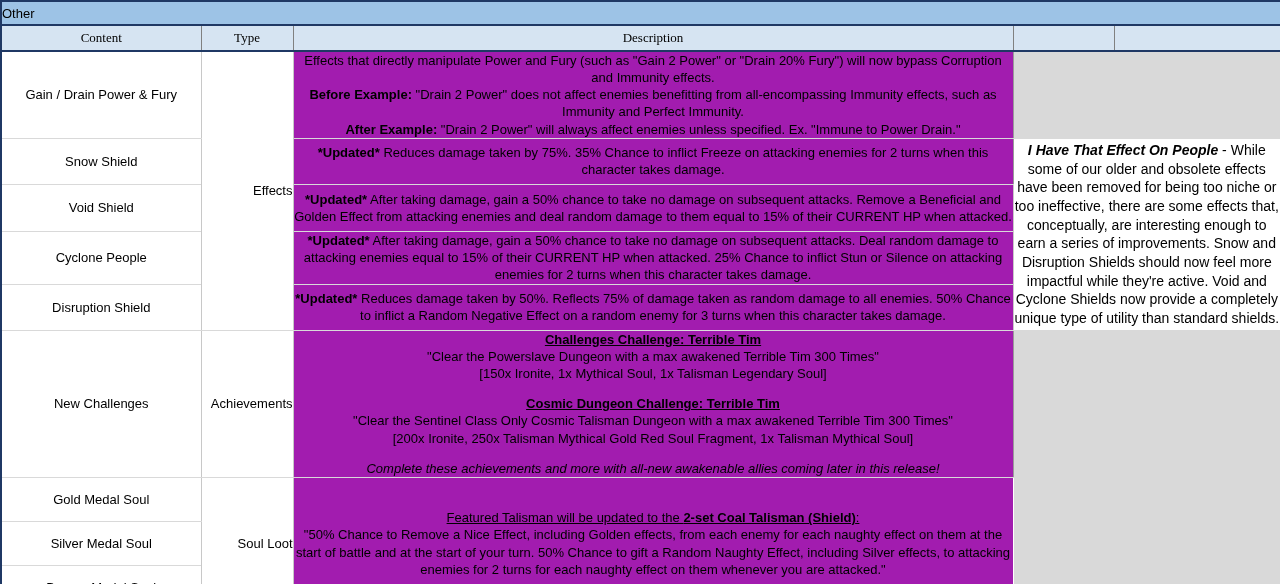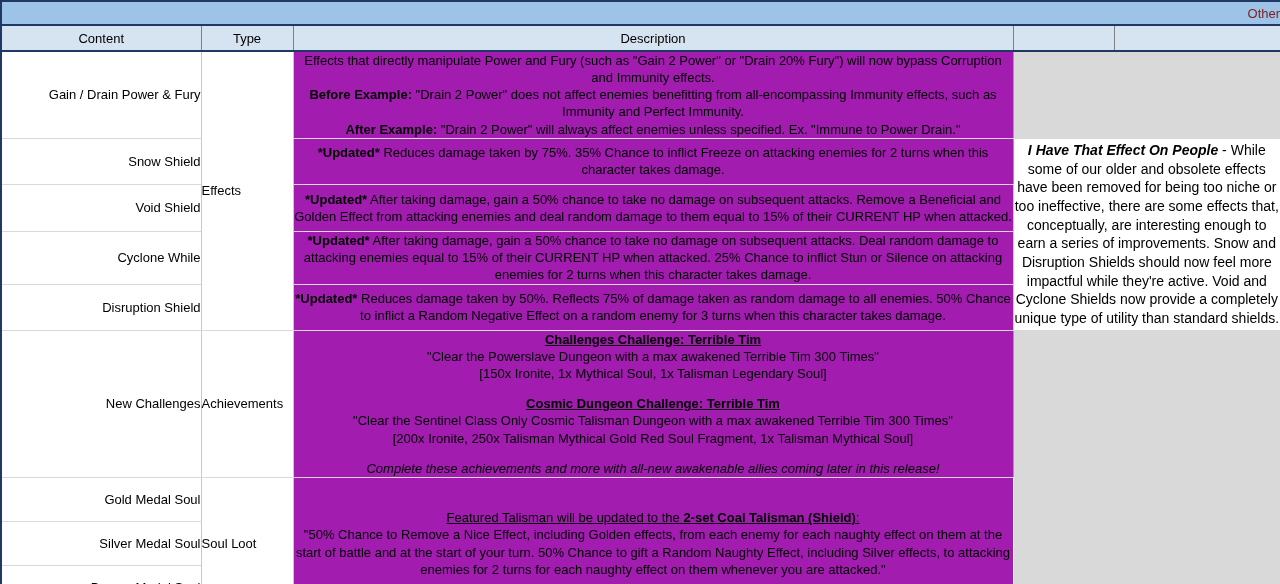--- a/index.html
+++ b/index.html
@@ -40,9 +40,9 @@
     border-left: 2px solid #1f3864 !important;
     border-right: 2px solid #1f3864 !important;
     height: 22px;
-    text-align: right;
-    font-size: 13px;
-    color: #7f1d1d;
+    text-align: left;
+    font-size: 13px;
+    color: #000000;
   }
   .hdr-sub {
     background: #d6e4f2;

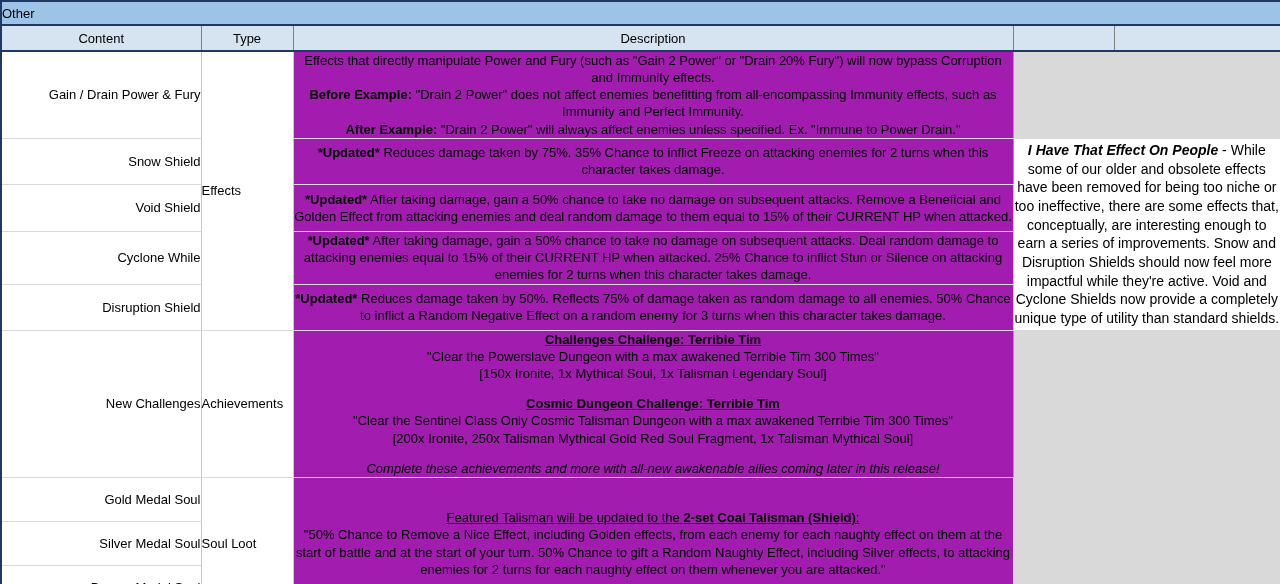--- a/index.html
+++ b/index.html
@@ -54,6 +54,7 @@
     border-bottom: 2px solid #1f3864 !important;
     border-left: 1px solid #808080 !important;
     border-right: 1px solid #808080 !important;
+    font-family: Liberation Serif, serif;
   }
   .hdr-sub.blank { font-weight: normal; }
   .hdr-sub.first { border-left: 2px solid #1f3864 !important; }

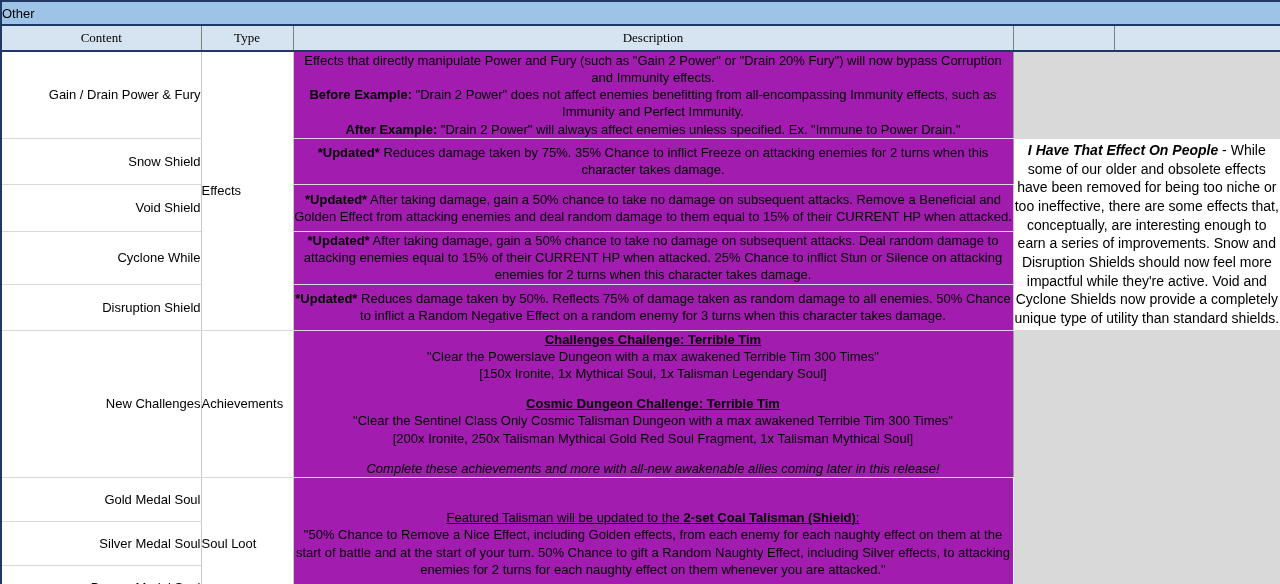--- a/index.html
+++ b/index.html
@@ -62,7 +62,7 @@
 
   
   .c-content {
-    text-align: right;
+    text-align: center;
     font-size: 13px;
     padding: 4px 6px;
     border-left: 2px solid #1f3864 !important;

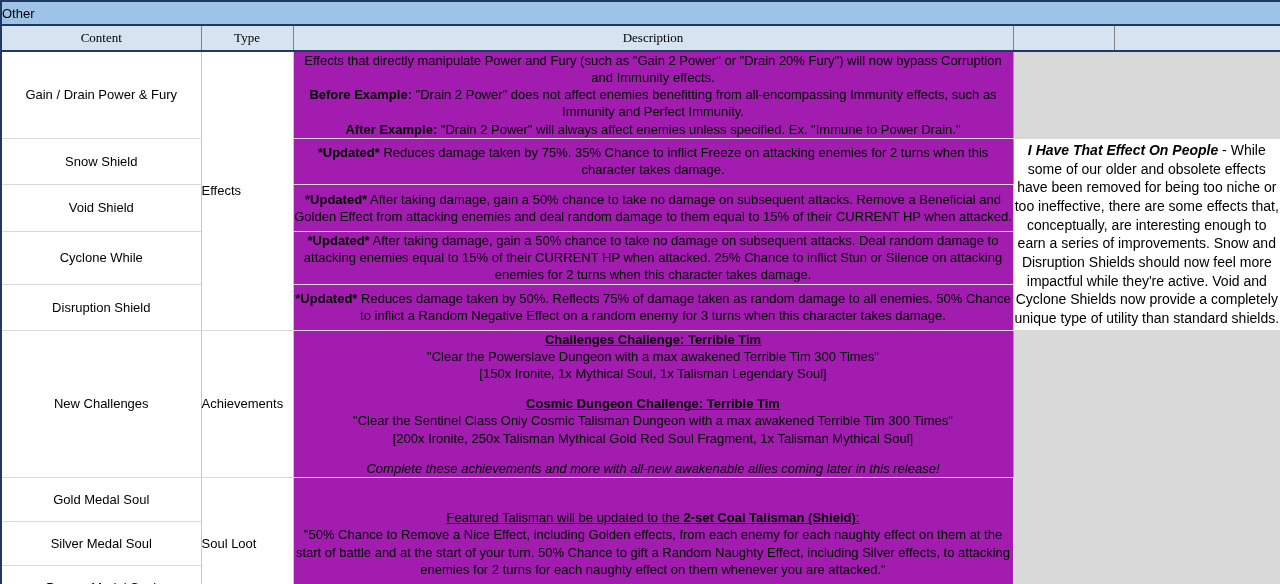--- a/index.html
+++ b/index.html
@@ -72,7 +72,7 @@
     background: #ffffff;
   }
   .c-type {
-    text-align: left;
+    text-align: right;
     font-size: 13px;
     padding: 4px 6px;
     border-left: 1px solid #c8c8c8 !important;

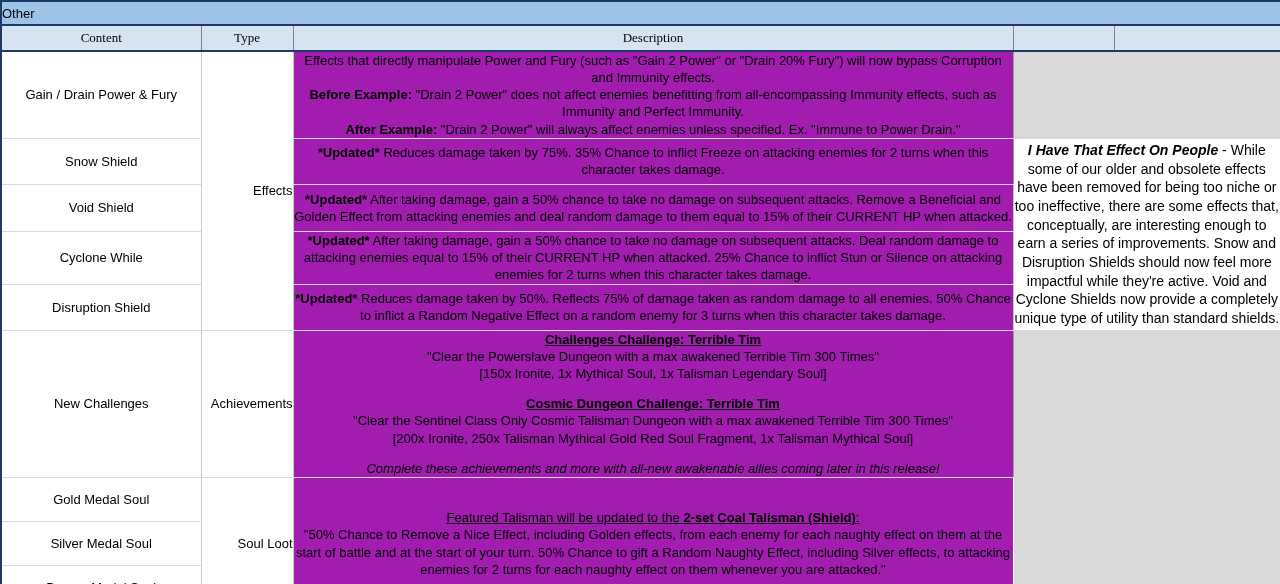--- a/index.html
+++ b/index.html
@@ -167,7 +167,7 @@
     </tr>
 
     <tr>
-      <td class="c-content" style="height:52px">Cyclone While</td>
+      <td class="c-content" style="height:52px">Cyclone People</td>
       <td class="c-desc"><span class="bold">*Updated*</span><span> After taking damage, gain a 50% chance to take no damage on subsequent attacks. Deal random damage to attacking enemies equal to 15% of their CURRENT HP when attacked. 25% Chance to inflict Stun or Silence on attacking enemies for 2 turns when this character takes damage.</span></td>
     </tr>
 

